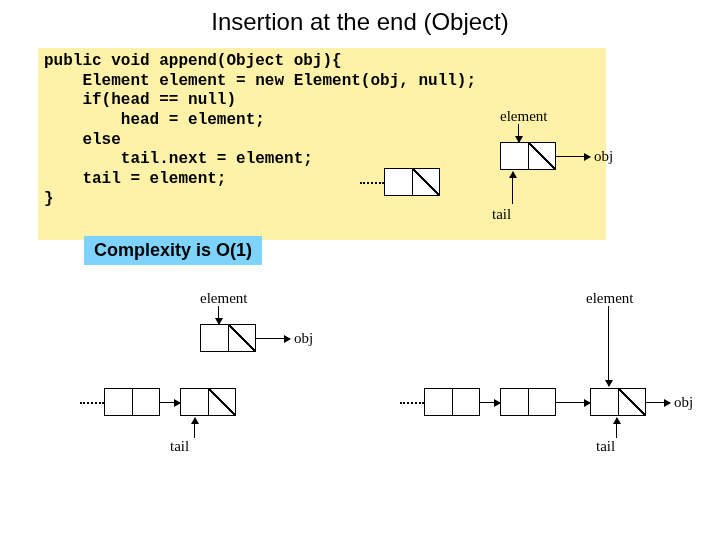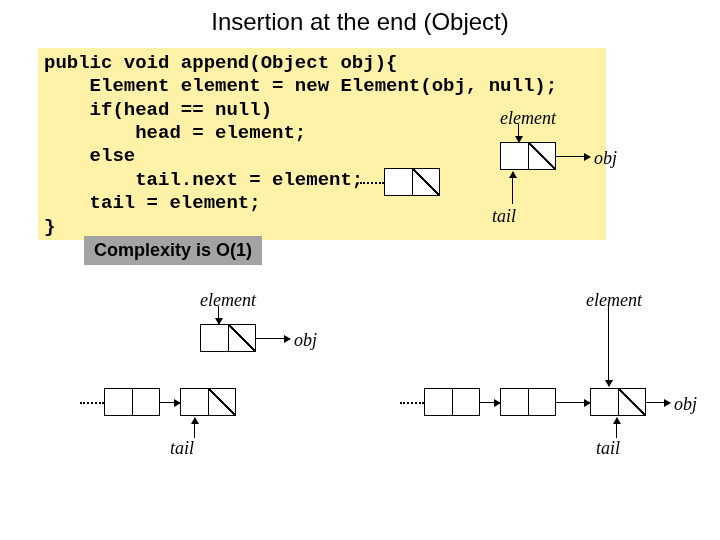--- a/index.html
+++ b/index.html
@@ -28,7 +28,7 @@
     height: 192px;
     background: #fdf2a8;
     font-family: "Courier New", Courier, monospace;
-    font-size: 19px;
+    font-size: 16px;
     font-weight: bold;
     color: #000;
     white-space: pre;

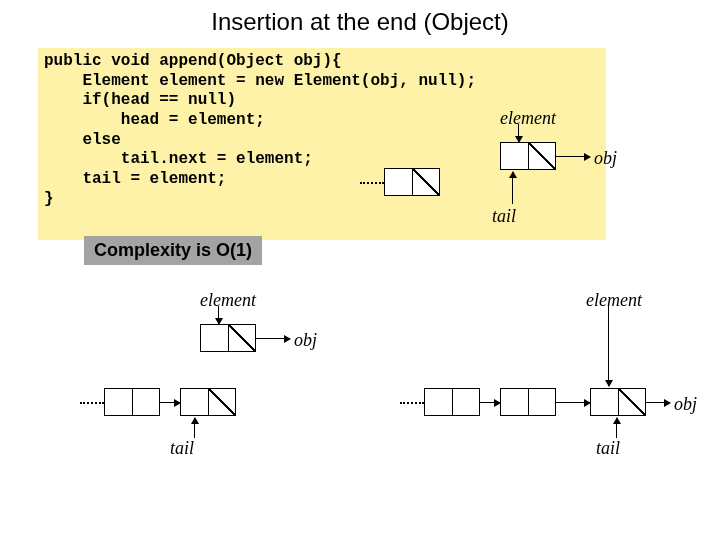--- a/index.html
+++ b/index.html
@@ -79,9 +79,8 @@
   .lbl {
     position: absolute;
     font-family: "Times New Roman", serif;
-    font-size: 18px;
+    font-size: 15px;
     color: #000;
-    font-style: italic;
   }
   .dashes {
     position: absolute;

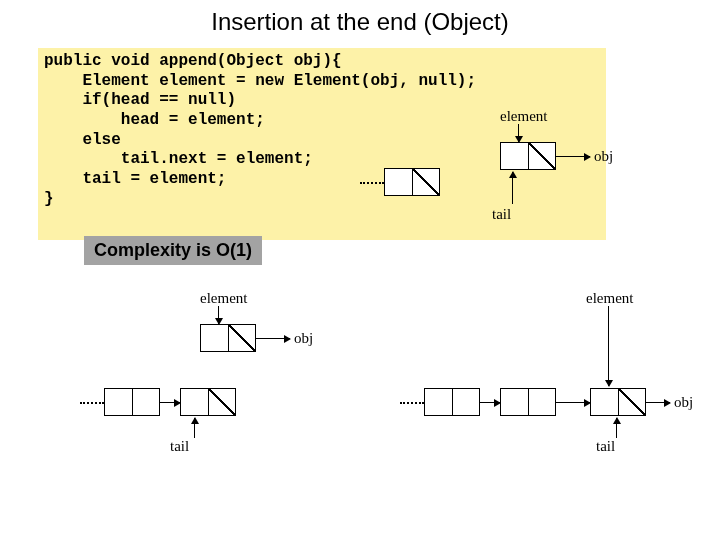--- a/index.html
+++ b/index.html
@@ -39,7 +39,7 @@
     position: absolute;
     top: 236px;
     left: 84px;
-    background: #a3a3a3;
+    background: #7dd3fc;
     font-size: 18px;
     font-weight: bold;
     color: #000;

